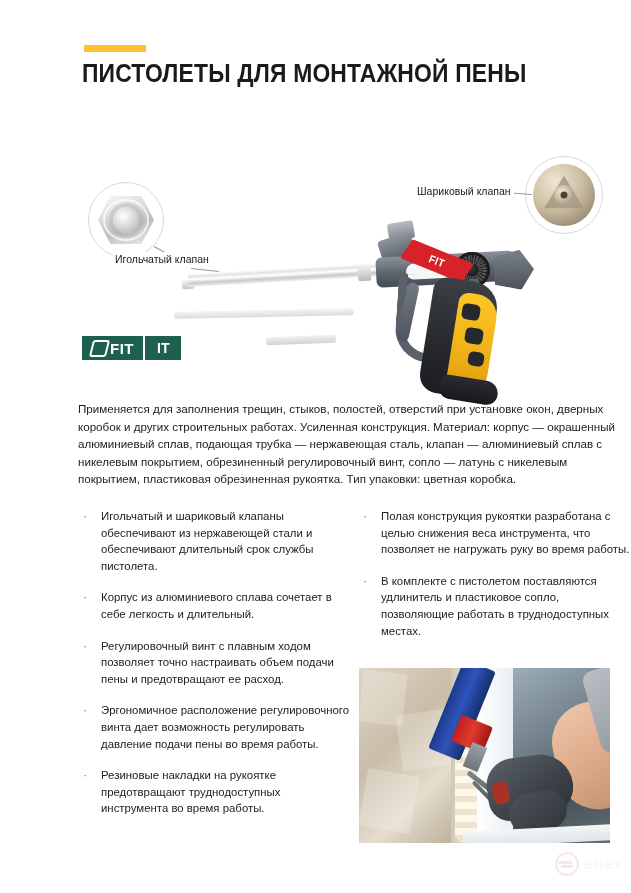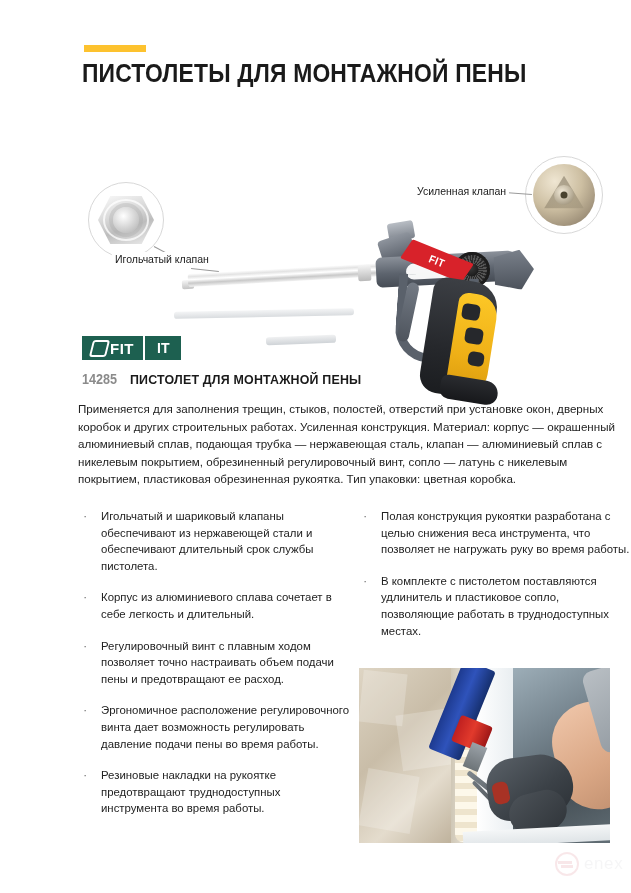--- a/index.html
+++ b/index.html
@@ -211,7 +211,7 @@
     <div class="leader" style="left:468px;top:114px;width:28px;transform:rotate(4deg);"></div>
 
     <div class="callout callout-left">Игольчатый клапан</div>
-    <div class="callout callout-right">Усиленная клапан</div>
+    <div class="callout callout-right">Шариковый клапан</div>
 
     <div class="barrel-tip"></div>
     <div class="barrel"></div>

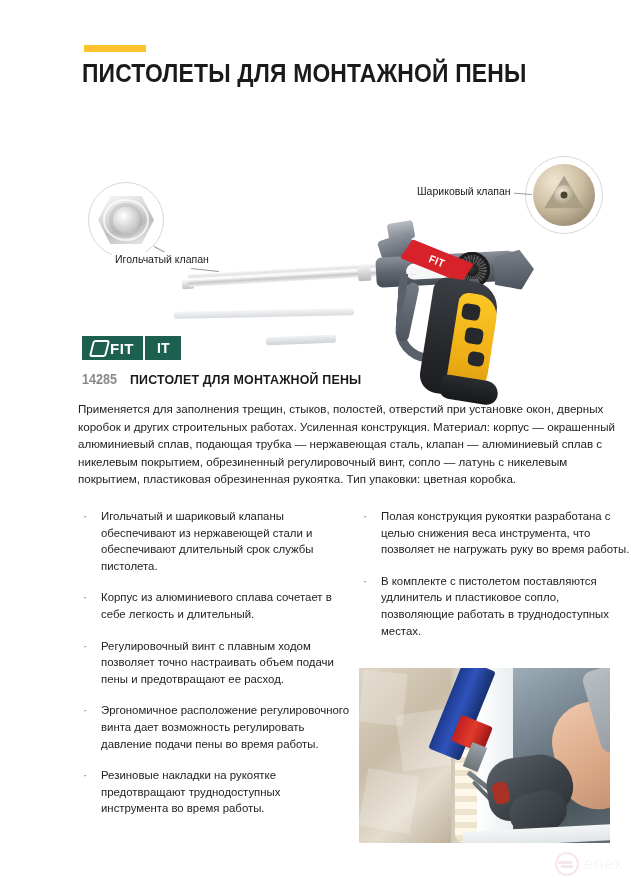--- a/index.html
+++ b/index.html
@@ -251,10 +251,6 @@
     <div class="badge-b">IT</div>
   </div>
 
-  <div class="sku-row">
-    <div class="sku">14285</div>
-    <div class="prod-name">ПИСТОЛЕТ ДЛЯ МОНТАЖНОЙ ПЕНЫ</div>
-  </div>
 
   <div class="desc">Применяется для заполнения трещин, стыков, полостей, отверстий при установке окон, дверных коробок и других строительных работах. Усиленная конструкция. Материал: корпус — окрашенный алюминиевый сплав, подающая трубка — нержавеющая сталь, клапан — алюминиевый сплав с никелевым покрытием, обрезиненный регулировочный винт, сопло — латунь с никелевым покрытием, пластиковая обрезиненная рукоятка. Тип упаковки: цветная коробка.</div>
 

